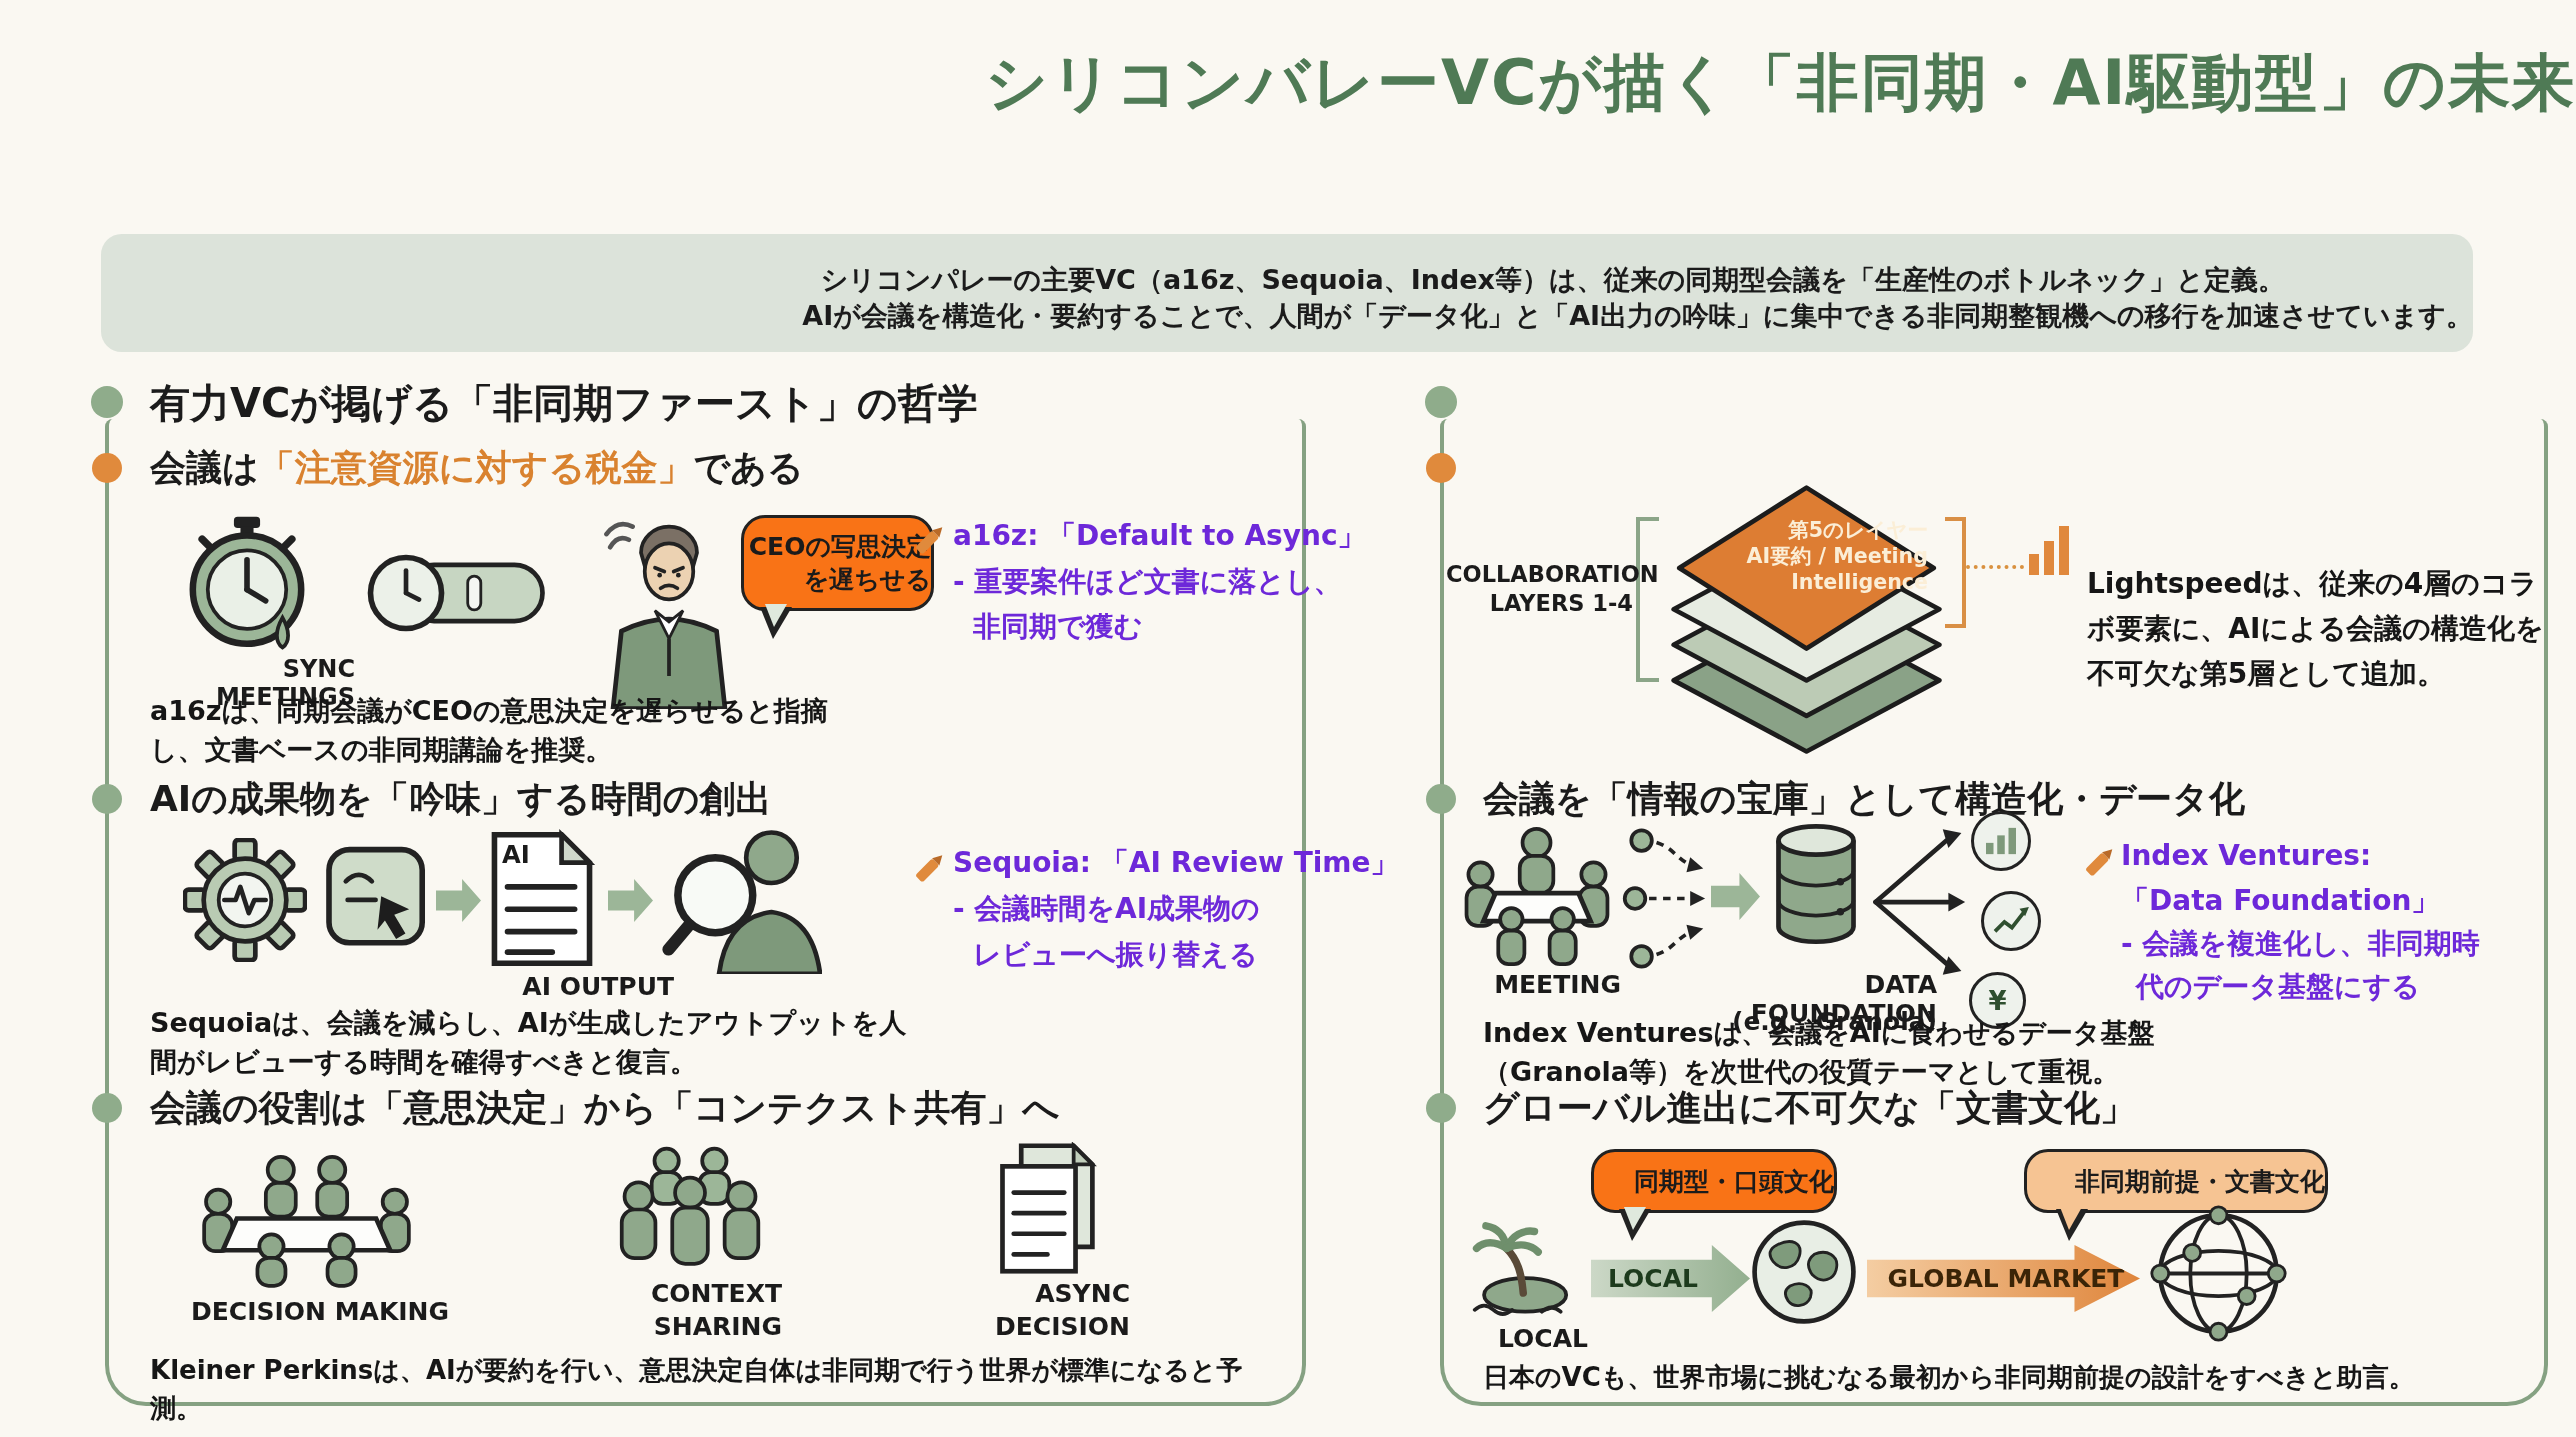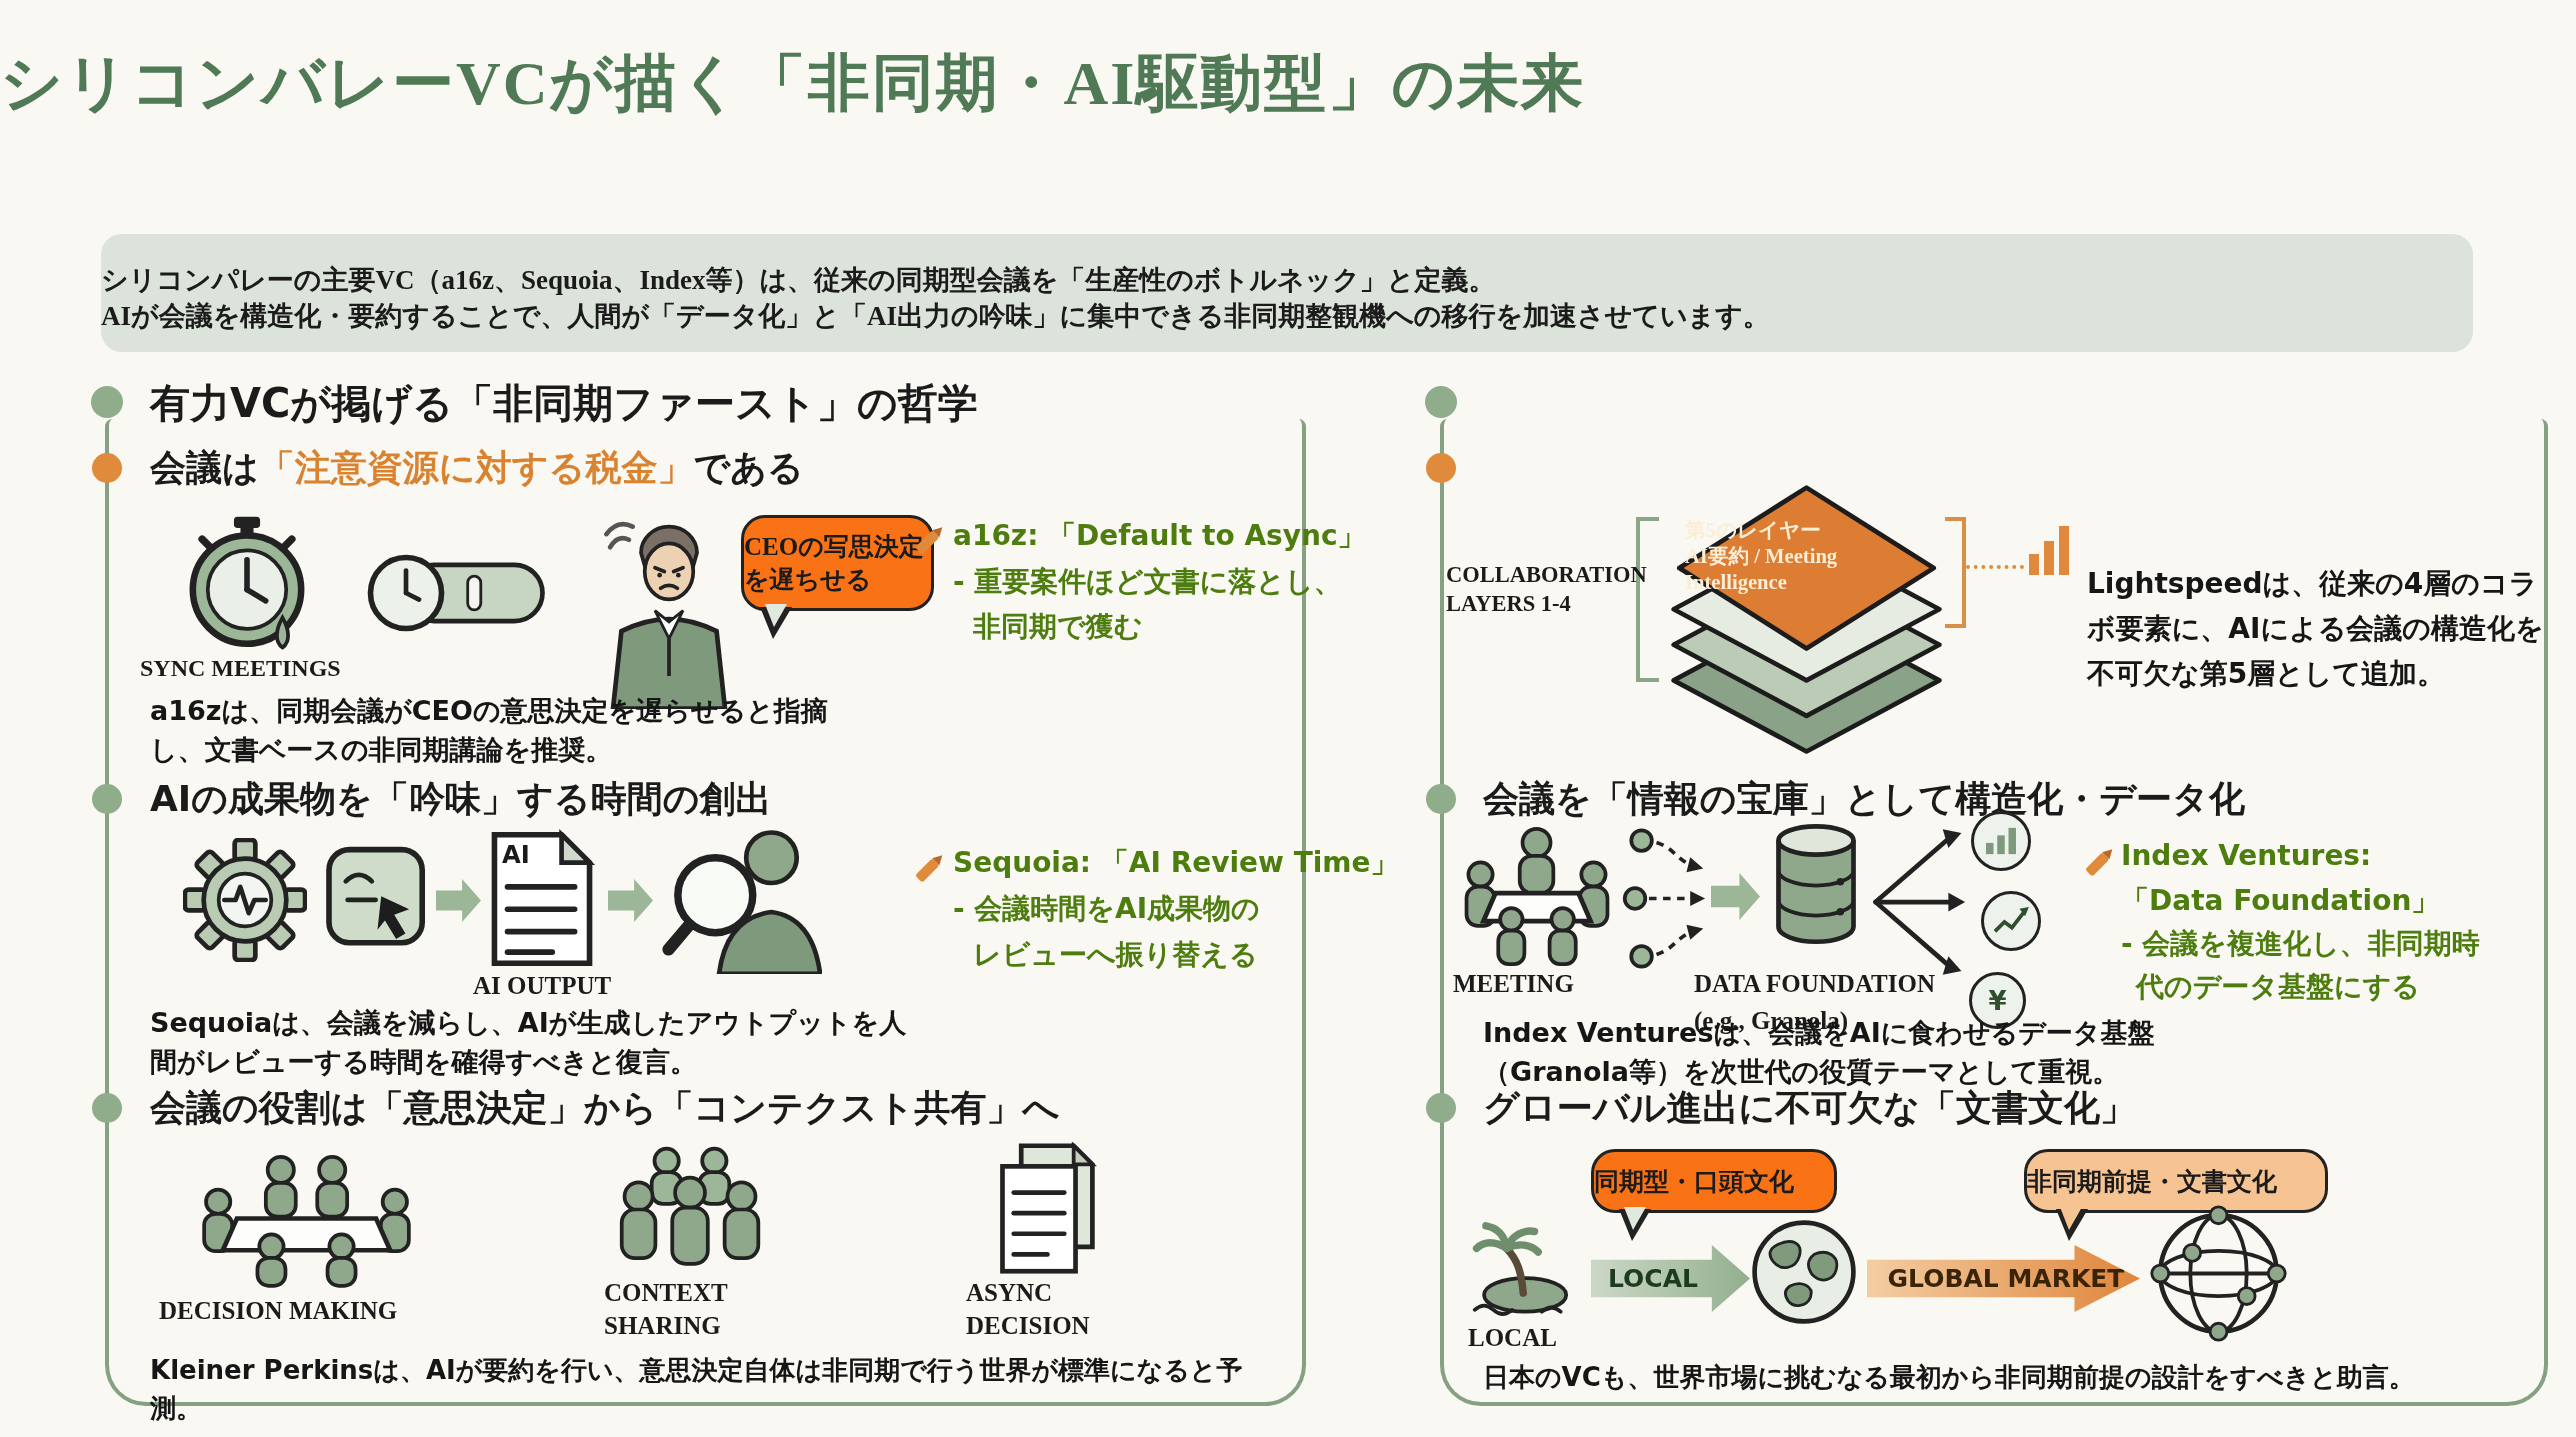--- a/index.html
+++ b/index.html
@@ -7,7 +7,7 @@
   #canvas{position:relative;width:2576px;height:1438px;background:#faf8f2;overflow:hidden;}
   .abs{position:absolute;}
   .b{font-weight:700;}
-  .ctr{text-align:left;font-family:Liberation Serif, serif;}
+  .ctr{text-align:right;}
   .ink{color:#1b1b1b;}
   .orange{color:#d9822f;}
 

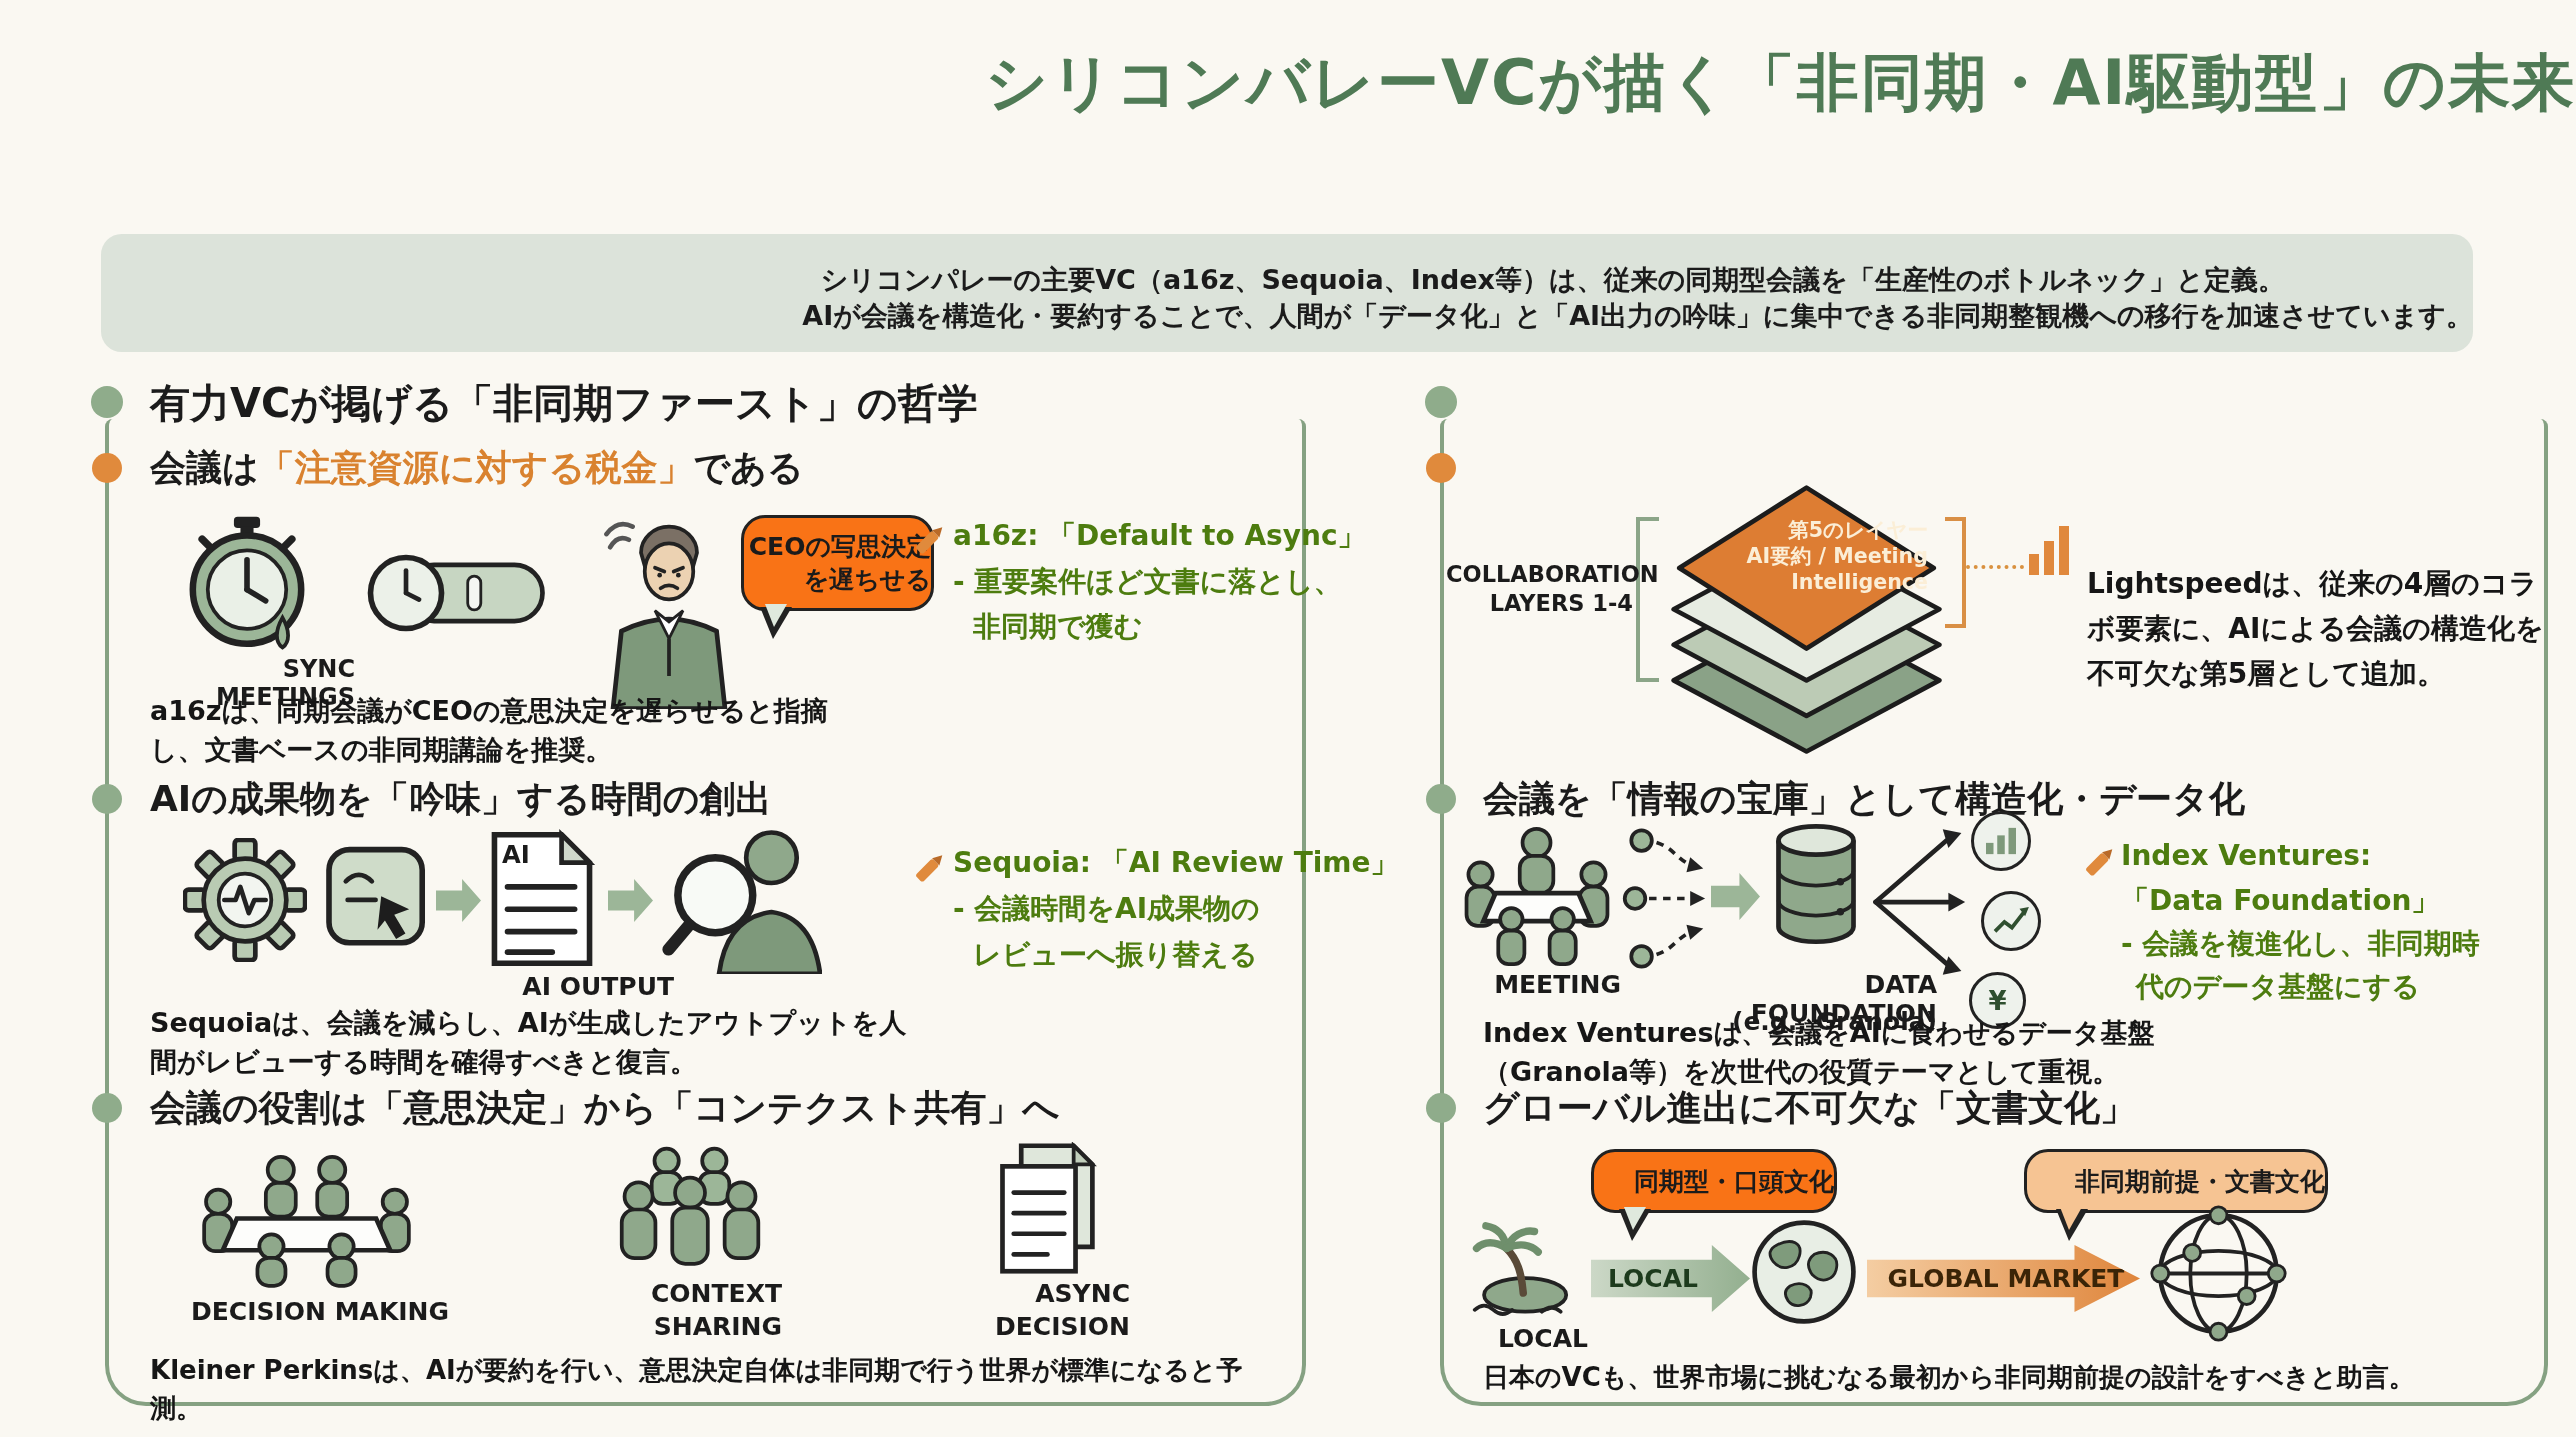--- a/index.html
+++ b/index.html
@@ -28,7 +28,7 @@
   .hdr{font-size:40px;color:#1b1b1b;}
   .sec-title{font-size:36px;color:#1b1b1b;white-space:nowrap;}
   .cap{font-size:27px;line-height:1.45;color:#161616;}
-  .note{font-size:28px;color:#4d7c0f;white-space:nowrap;}
+  .note{font-size:28px;color:#6d28d9;white-space:nowrap;}
   .lbl{font-size:24px;color:#1b1b1b;}
 
   

